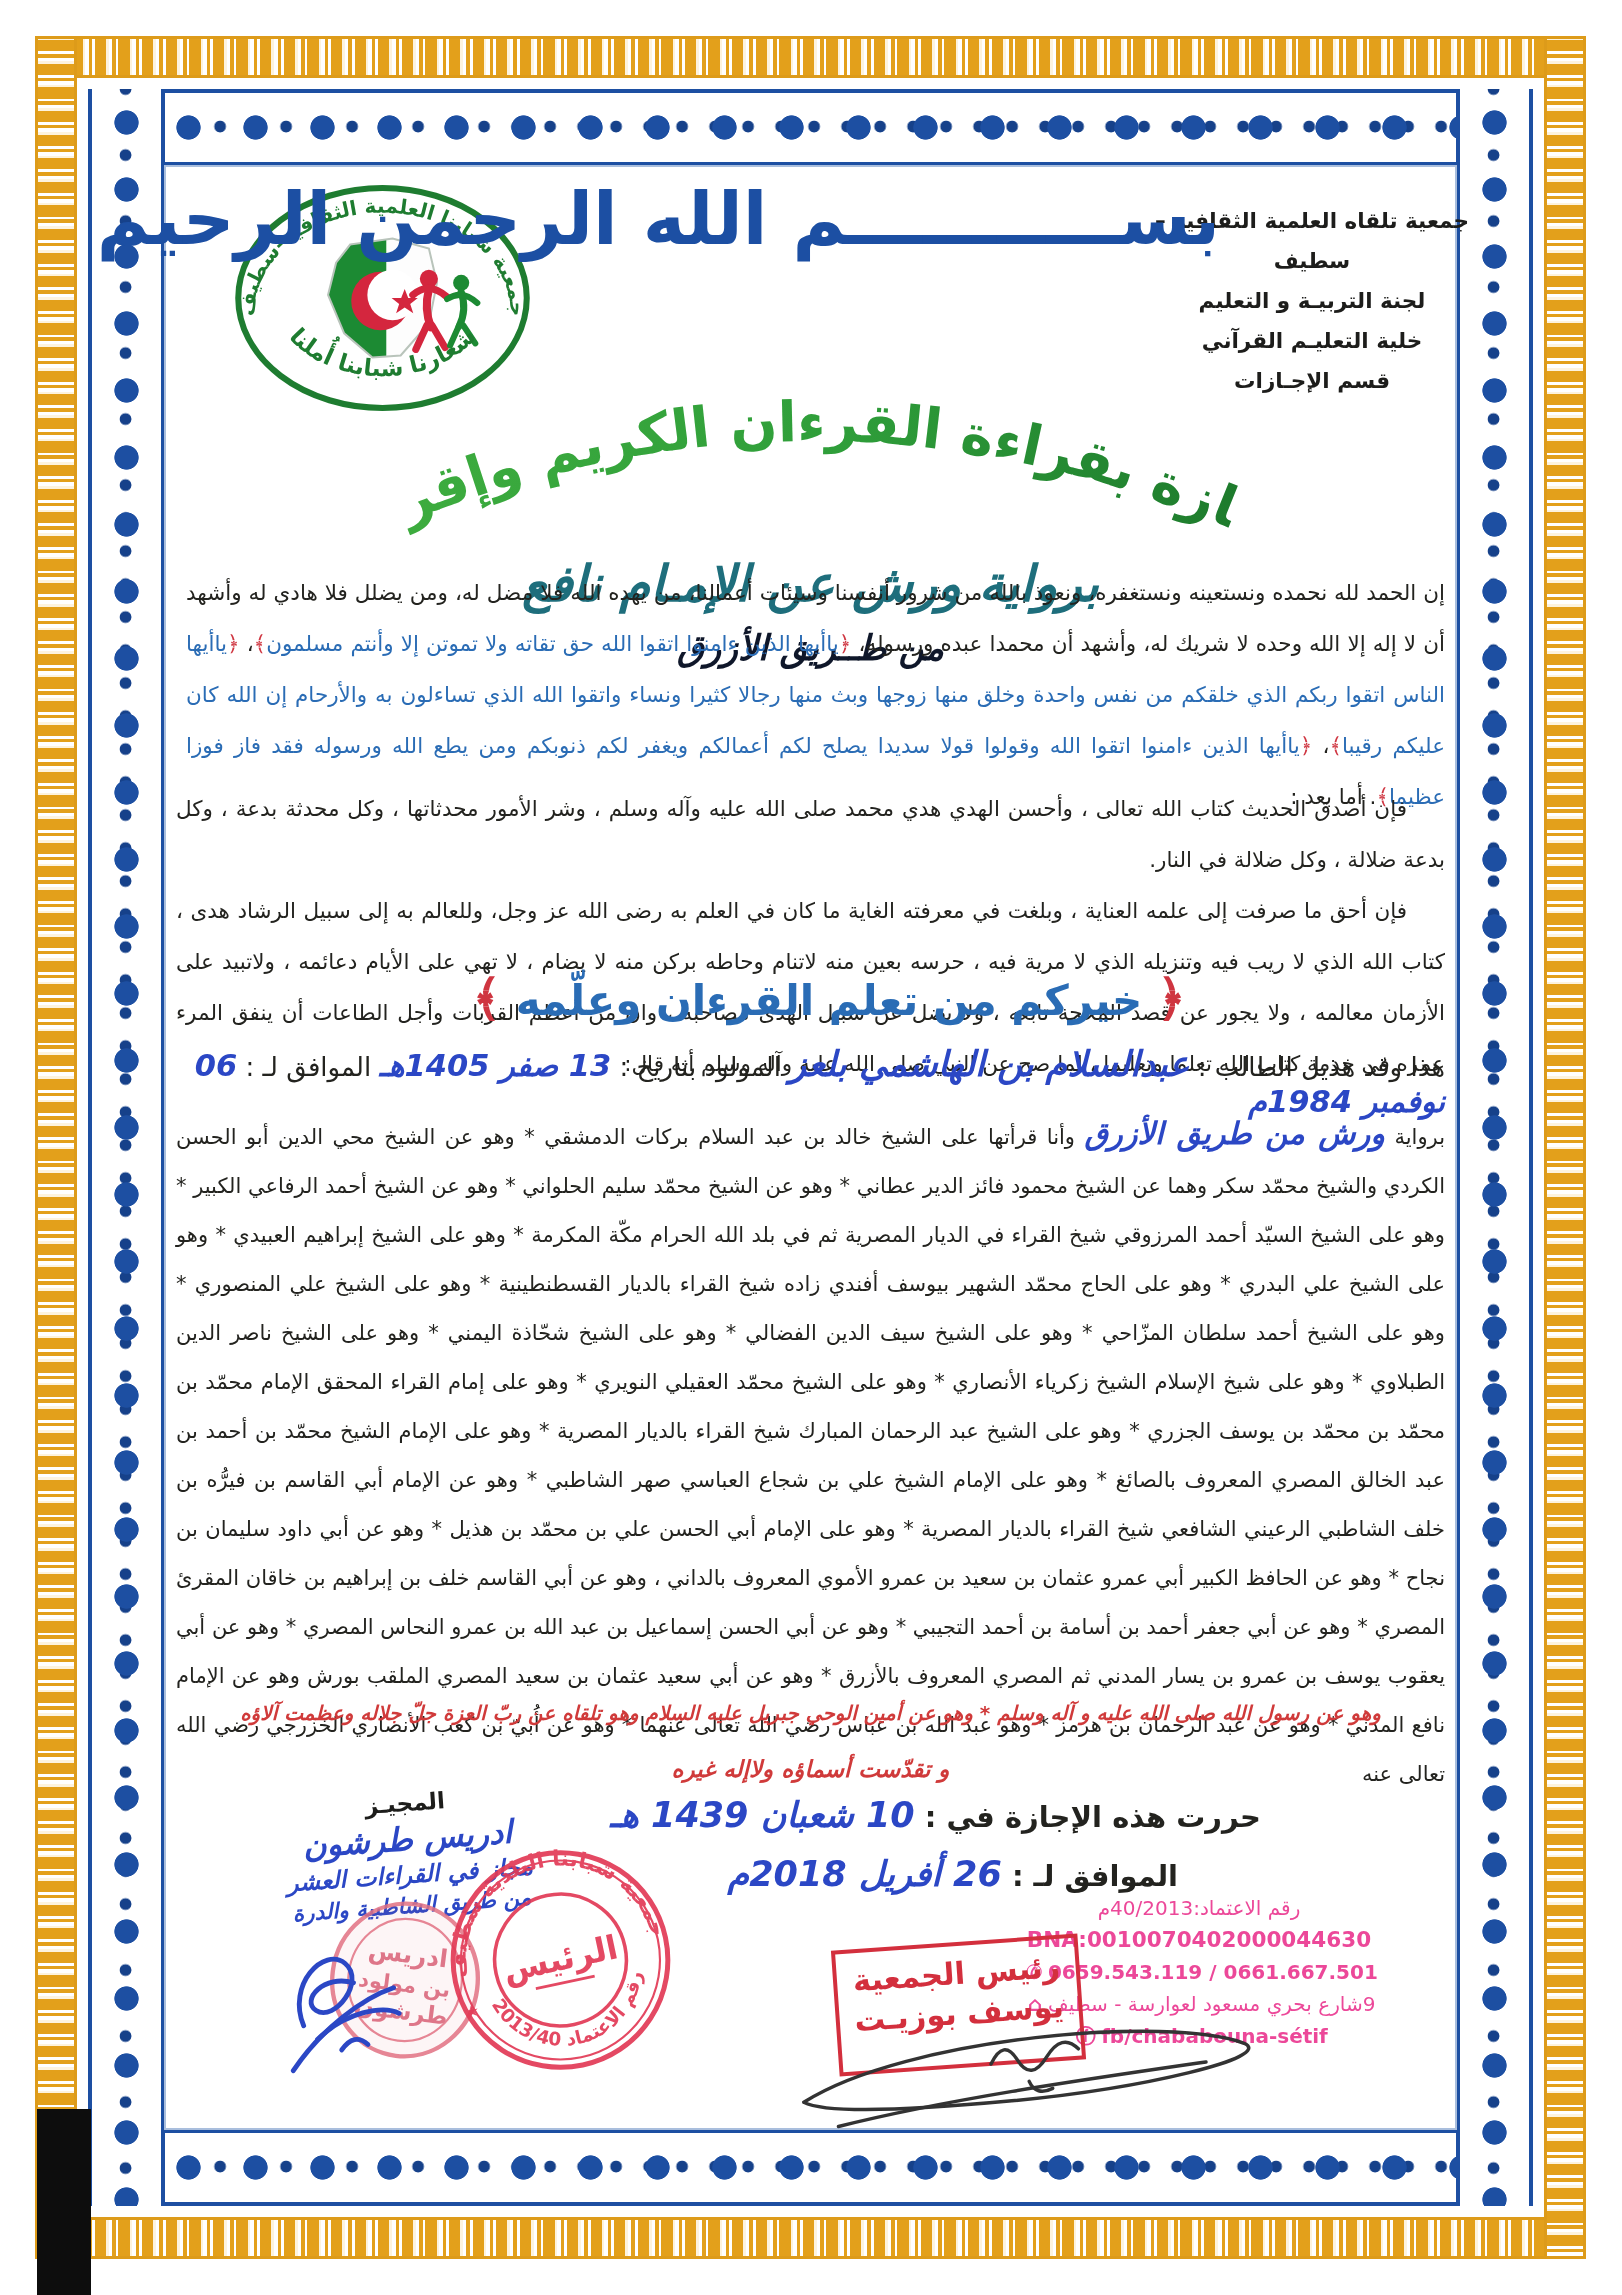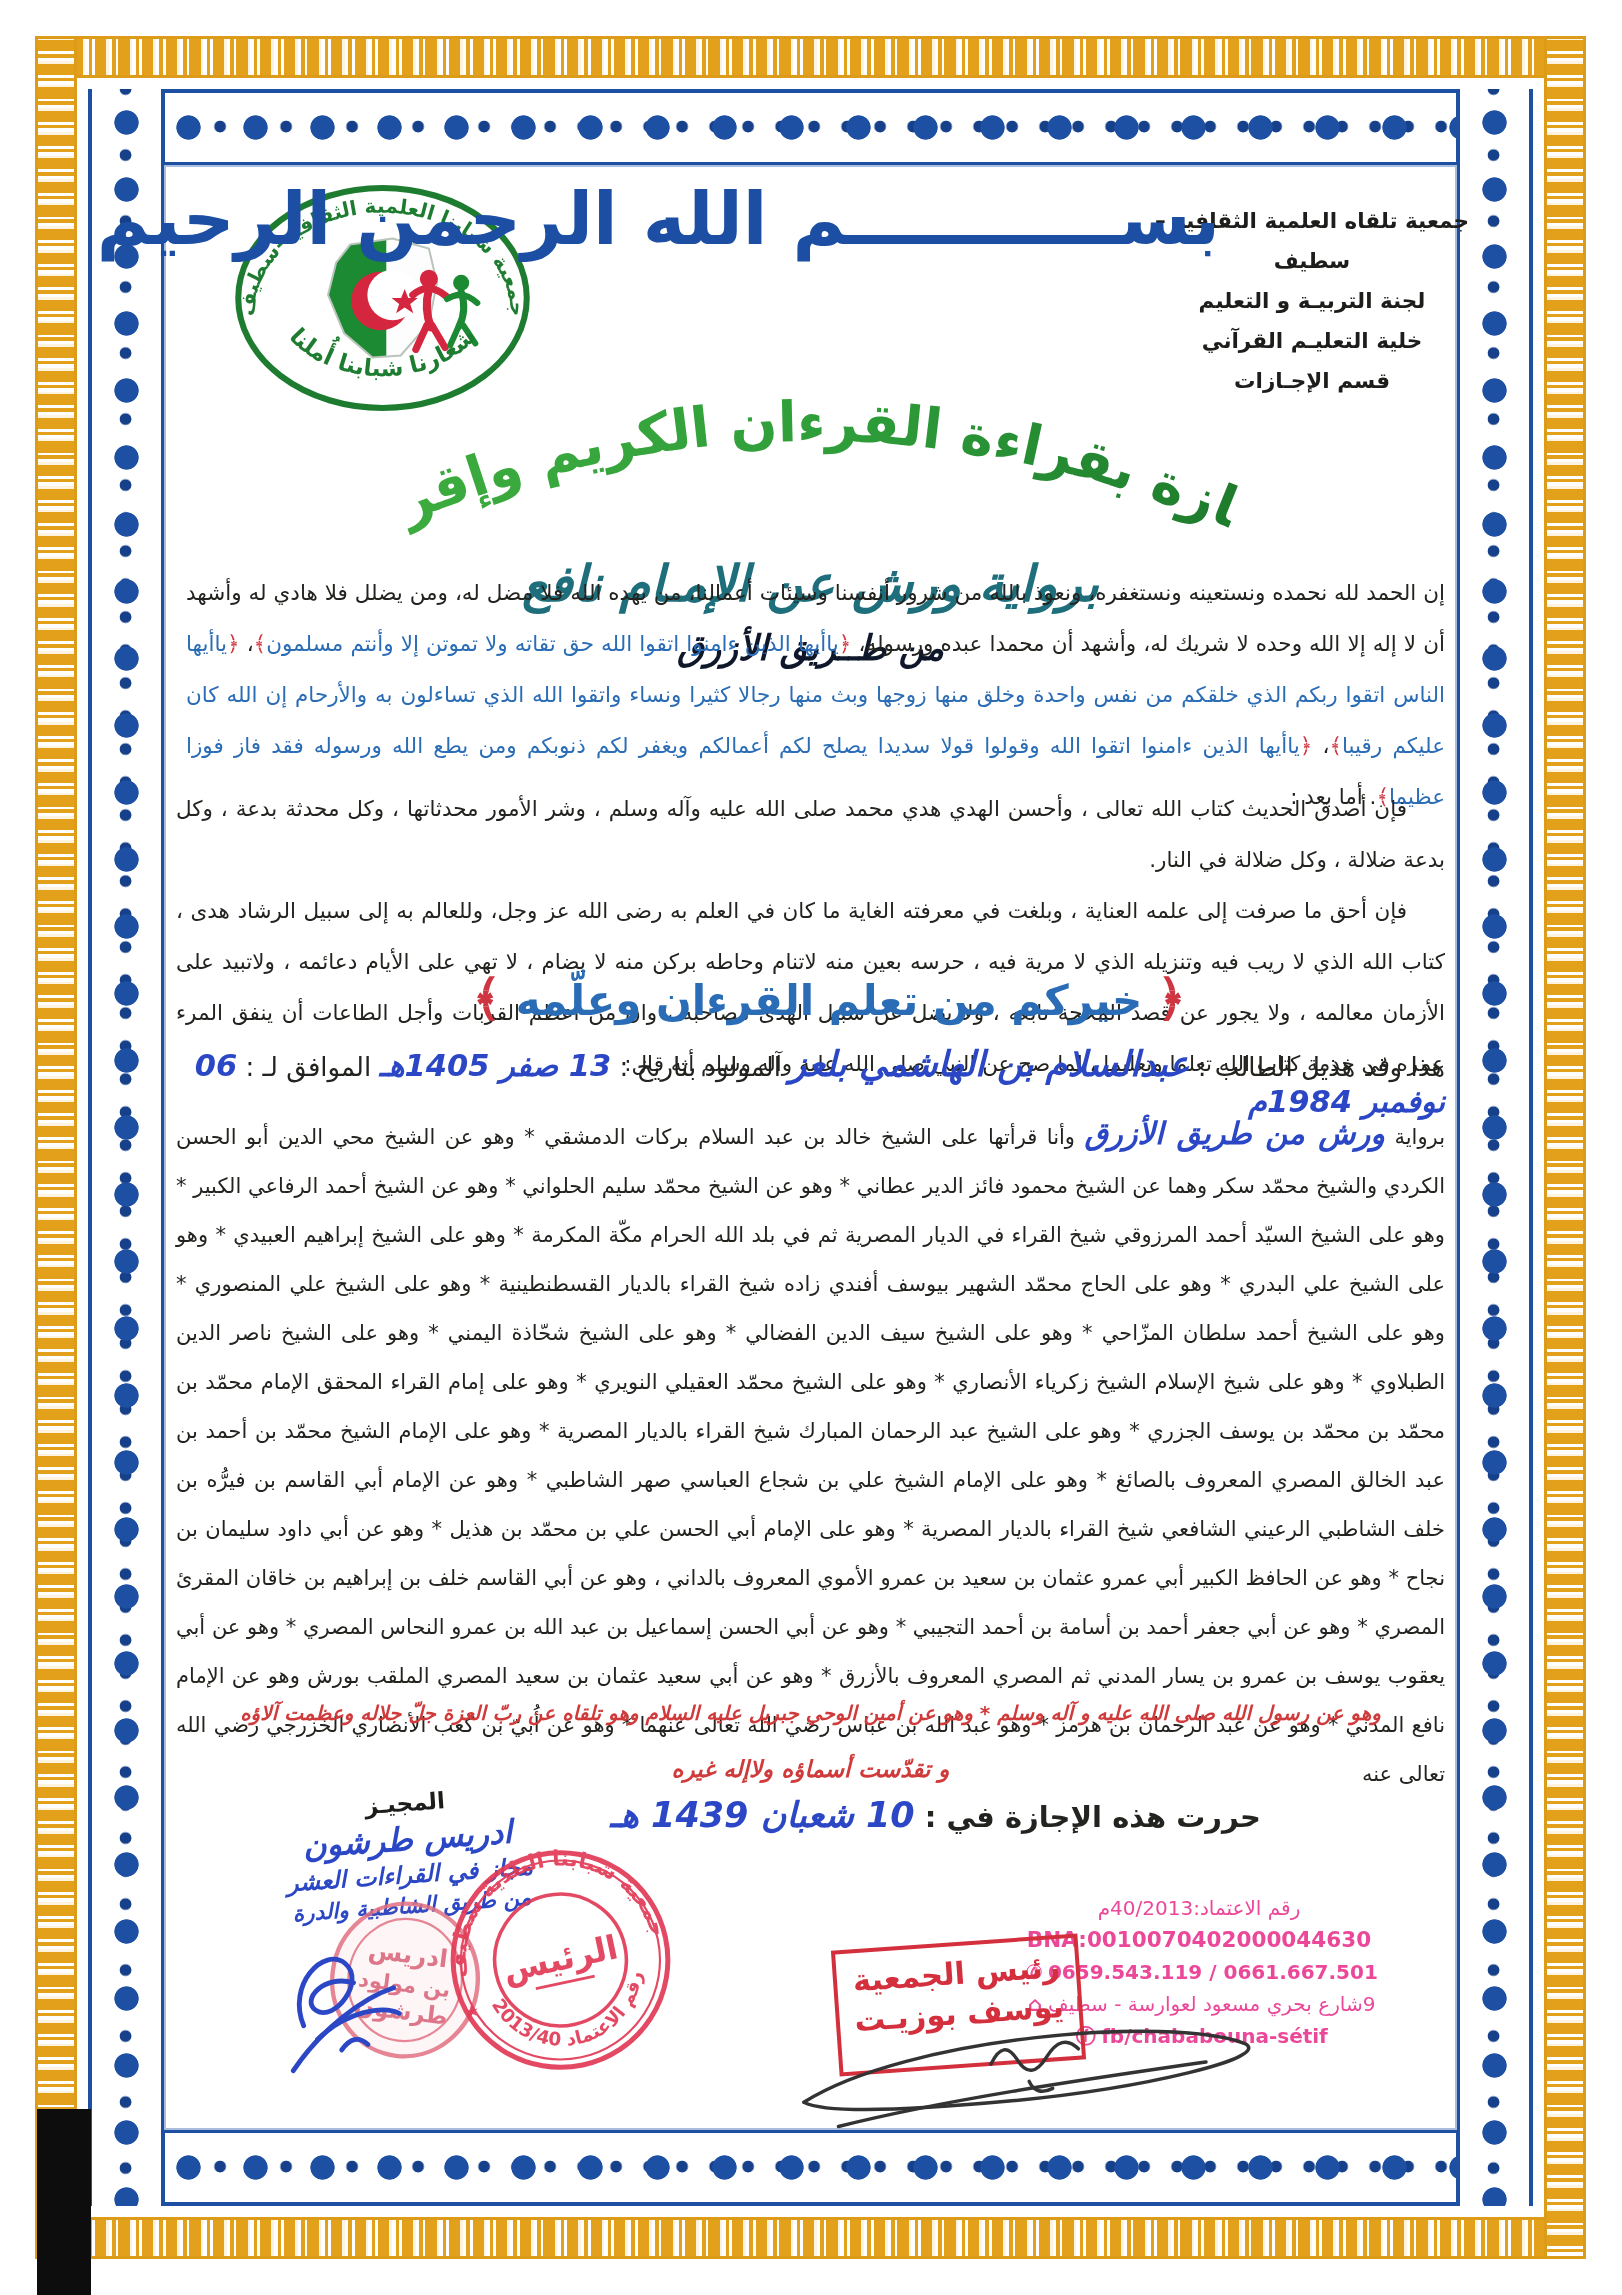--- a/index.html
+++ b/index.html
@@ -199,6 +199,7 @@
     <div class="redline red2">و تقدّست أسماؤه ولاإله غيره</div>
 
     <div class="issue issue1"><span class="seg-k">حررت هذه الإجازة في : </span><span class="seg-hwl">10 شعبان 1439 هـ</span></div>
+    <div class="issue issue2"><span class="seg-k">الموافق لـ : </span><span class="seg-hwl">26 أفريل 2018م</span></div>
 
     <div class="mujiz">
       <div class="mujiz-label">المجيـز</div>

